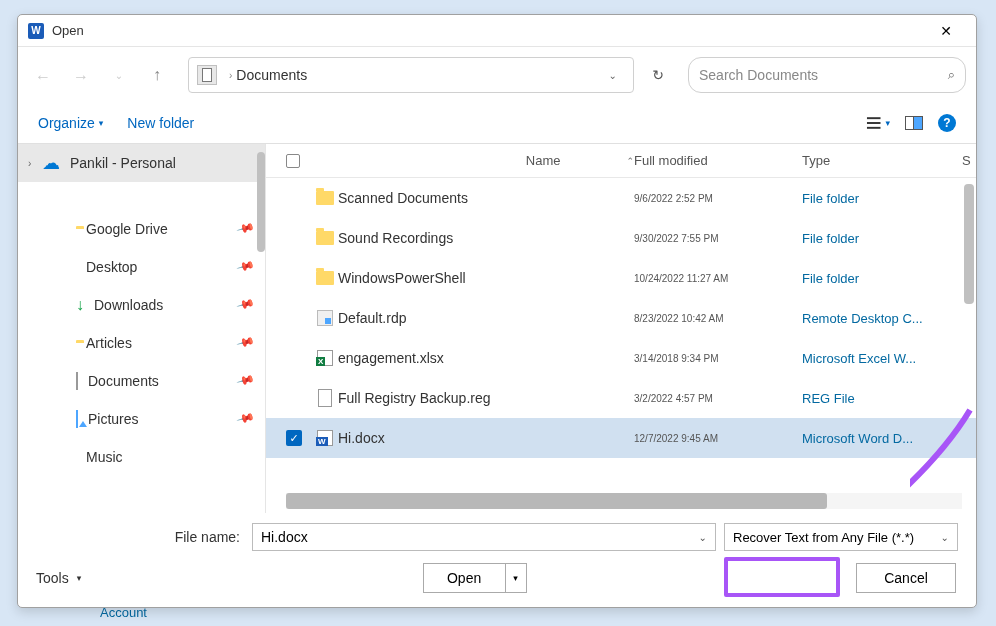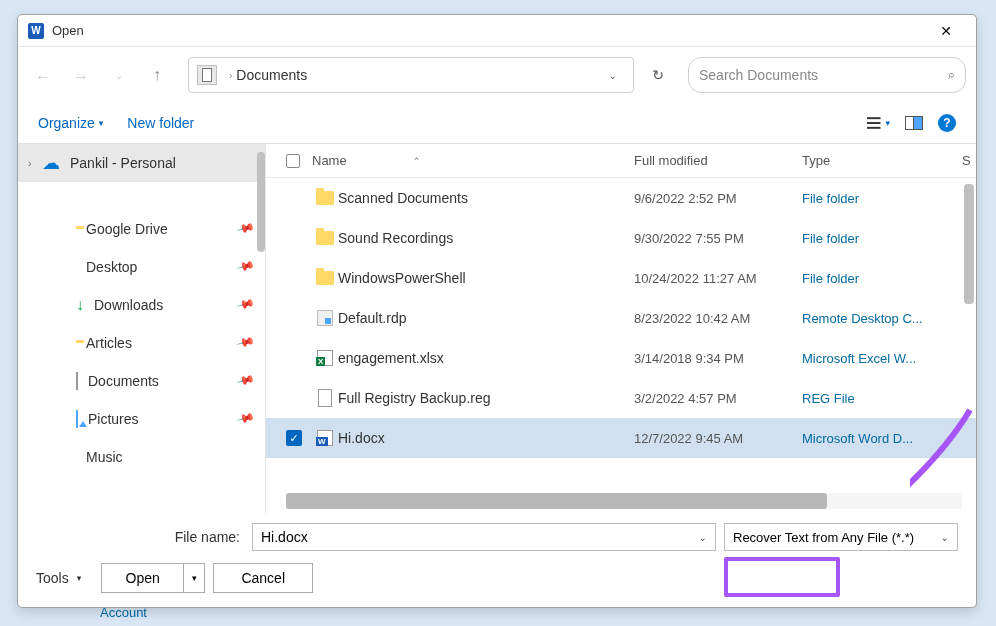--- a/index.html
+++ b/index.html
@@ -59,7 +59,7 @@
 .fl-header { height: 34px; display: flex; align-items: center; border-bottom: 1px solid #e8e8e8; font-size: 13px; color: #555; padding-left: 20px; }
 .fl-check { width: 26px; }
 .fl-chk-box { width: 14px; height: 14px; border: 1px solid #888; border-radius: 2px; display:block; }
-.col-name { flex: 1; display:flex;align-items:center;gap:6px; }
+.col-name { flex: 1; display:flex;align-items:center;gap:6px;justify-content:flex-end; }
 .col-date { width: 168px; }
 .col-type { width: 160px; }
 .col-extra { width: 14px; }

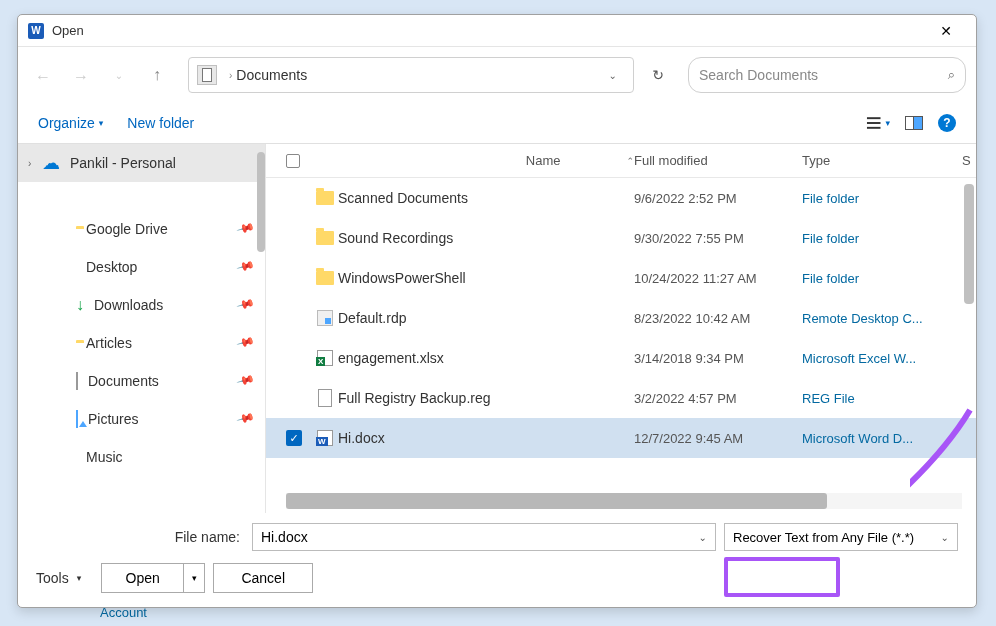--- a/index.html
+++ b/index.html
@@ -71,7 +71,7 @@
 .fl-chk-sel { width: 16px; height: 16px; background: #0067c0; border-radius: 2px; display:flex;align-items:center;justify-content:center;color:#fff;font-size:11px; }
 .row-icon { width: 26px; display: flex; align-items: center; justify-content: center; }
 .row-name { flex: 1; white-space: nowrap; overflow: hidden; text-overflow: ellipsis; }
-.row-date { width: 168px; color: #555; font-size: 13px; }
+.row-date { width: 168px; color: #555; font-size: 10px; }
 .row-type { width: 160px; color: #0369a1; font-size: 13px; white-space: nowrap; overflow: hidden; text-overflow: ellipsis; }
 .row-extra { width: 14px; }
 .icon-rdp{width:16px;height:16px;background:#f0f0f0;border:1px solid #bbb;position:relative;}

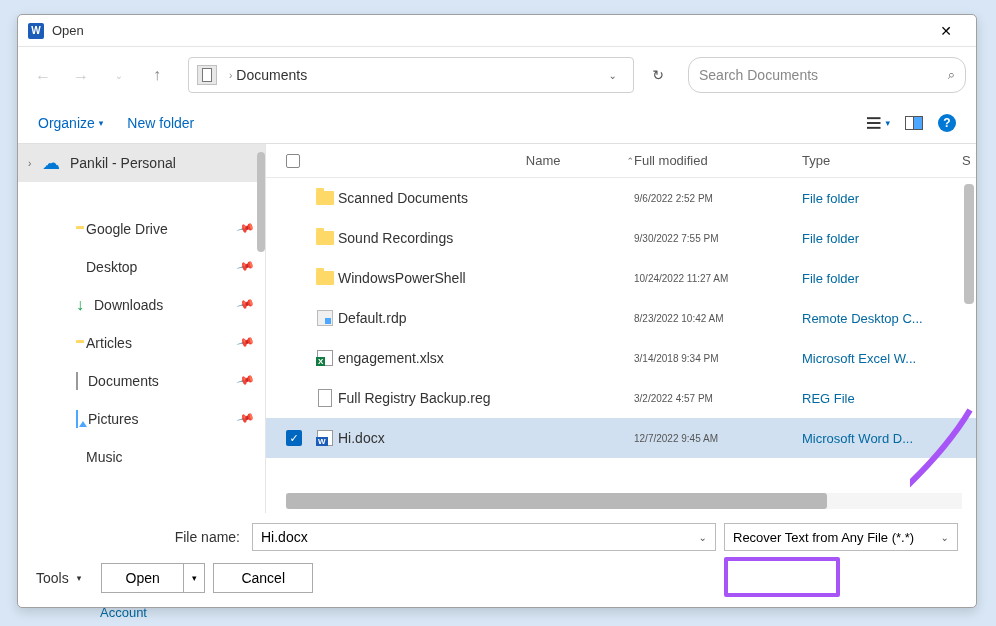--- a/index.html
+++ b/index.html
@@ -91,7 +91,7 @@
 .fn-select { flex: 1; height: 28px; border: 1px solid #bbb; padding: 0 8px; font-size: 14px; display: flex; align-items: center; position: relative; }
 .fn-select-caret { margin-left: auto; font-size: 10px; color: #555; }
 .filter-select { width: 234px; height: 28px; border: 1px solid #bbb; padding: 0 8px; font-size: 13px; display: flex; align-items: center; }
-.btn-row { display: flex; align-items: center; justify-content: flex-start; gap: 8px; padding-right: 2px; }
+.btn-row { display: flex; align-items: center; justify-content: space-between; gap: 0; padding-right: 2px; }
 .tools-link { font-size: 14px; color: #333; display: flex; align-items: center; gap: 8px; cursor: pointer; margin-right: 12px; }
 .open-group { display: flex; border: 1px solid #aaa; height: 30px; }
 .btn-open { width: 82px; display: flex; align-items: center; justify-content: center; font-size: 14px; cursor: pointer; border-right: 1px solid #aaa; }

